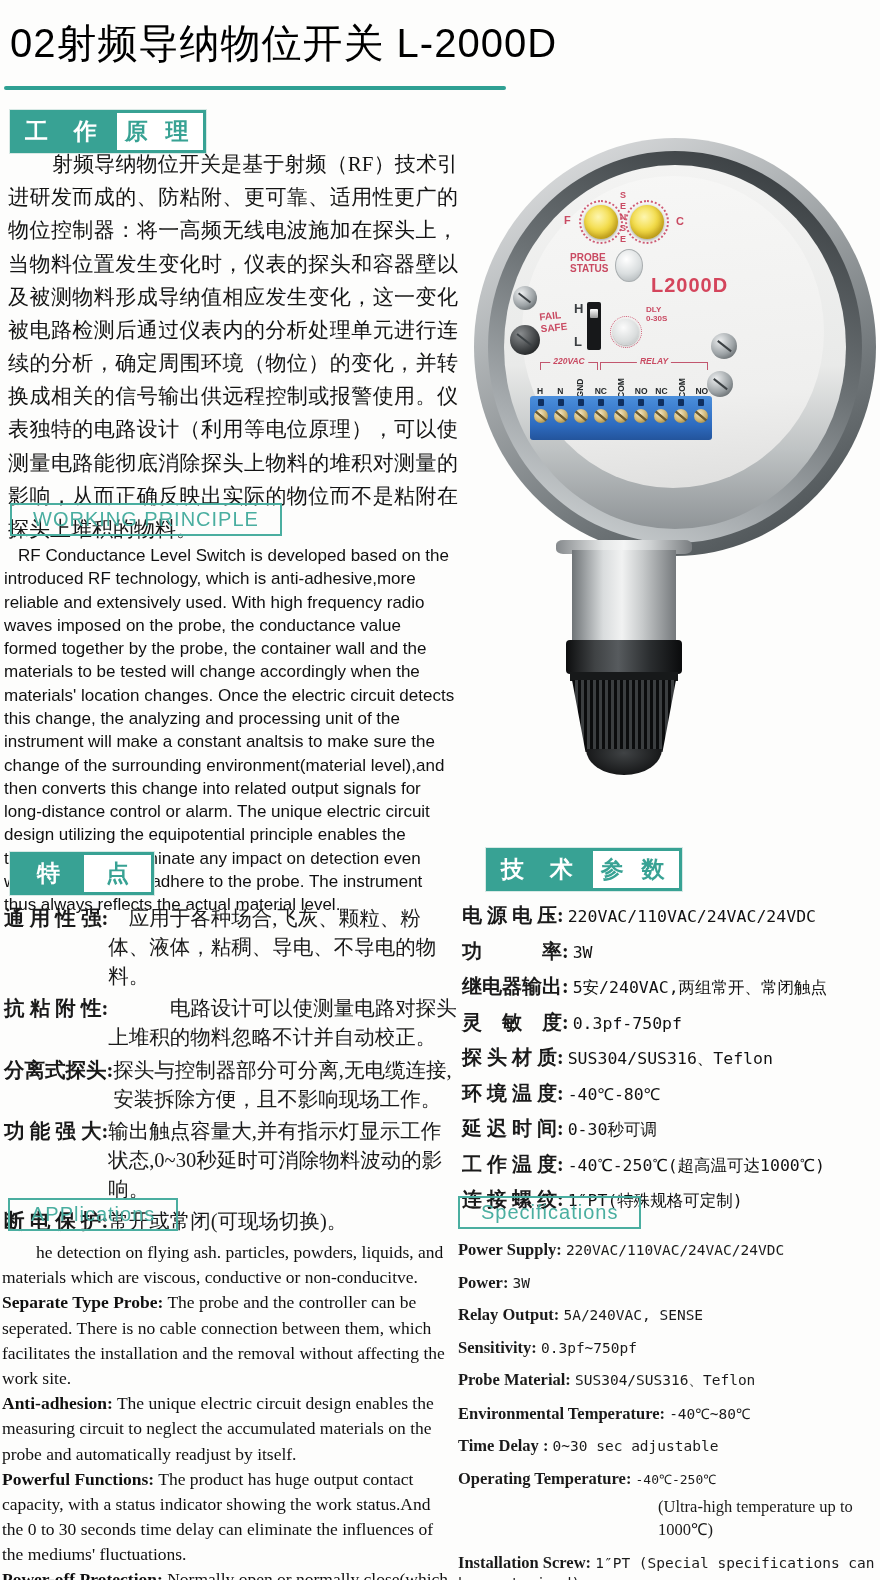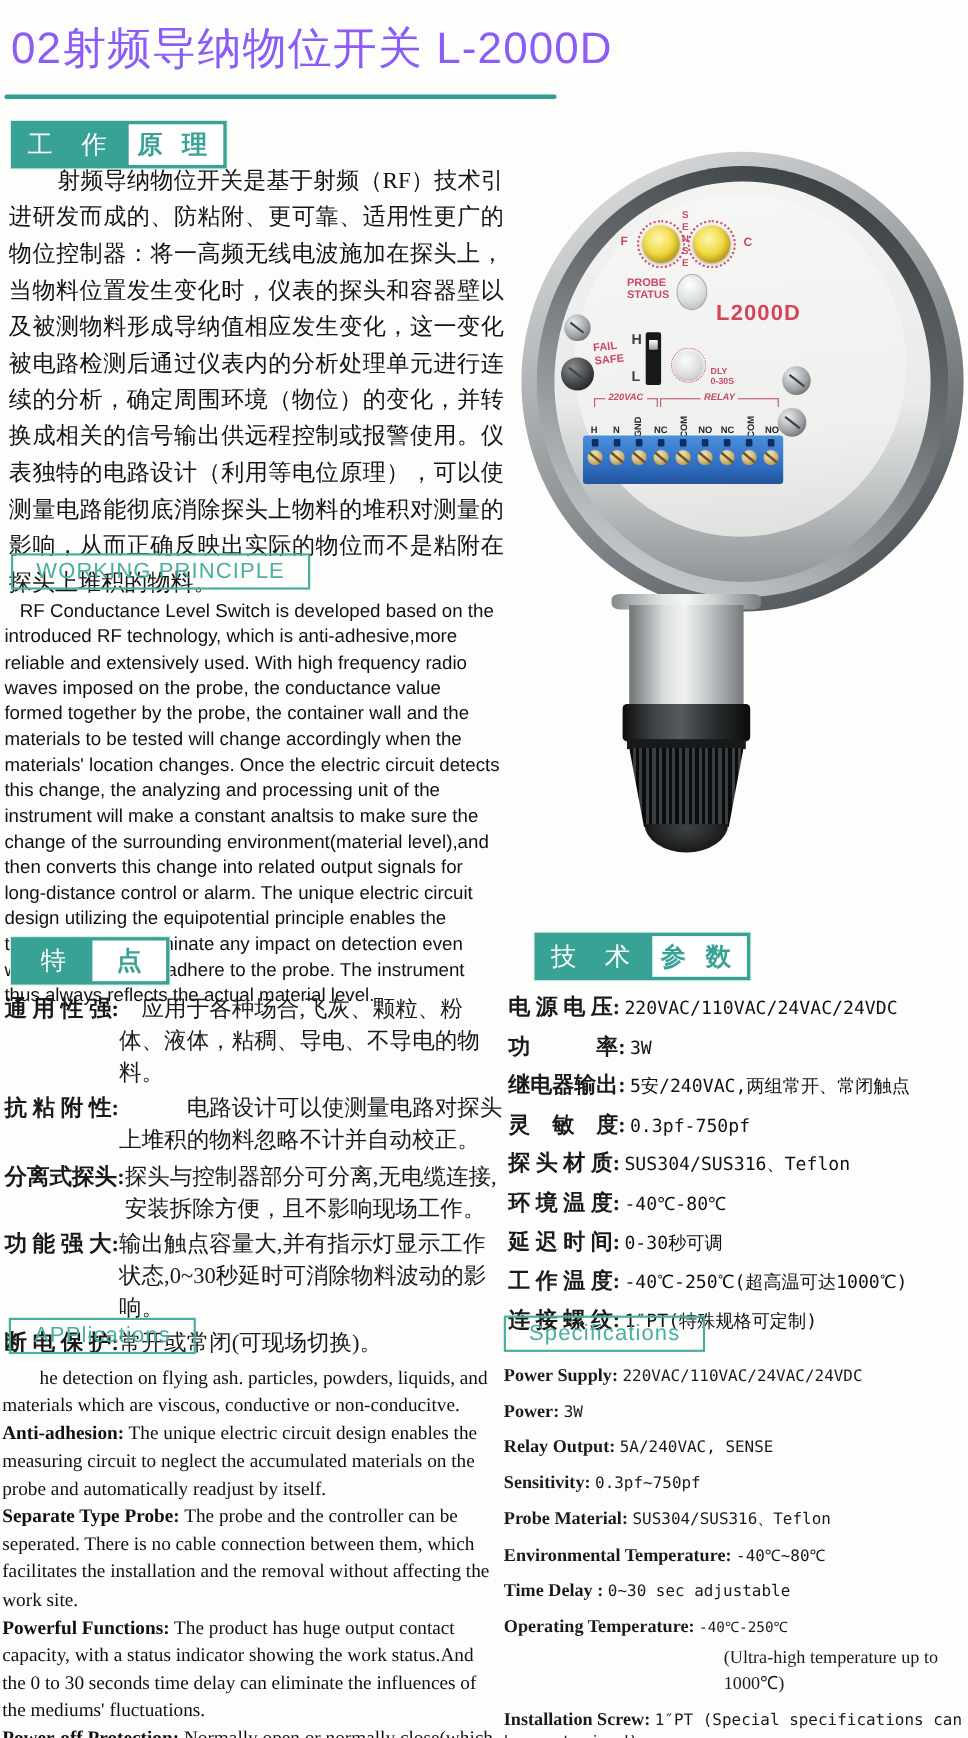--- a/index.html
+++ b/index.html
@@ -8,7 +8,7 @@
 
   
   .title{position:absolute;left:10px;top:16px;font-size:40px;letter-spacing:1px;
-         color:#8b5cf6;font-family:"Liberation Sans",sans-serif;}
+         color:#000000;font-family:"Liberation Sans",sans-serif;}
   .rule{position:absolute;left:4px;top:86px;width:502px;height:4px;background:#2fa093;border-radius:2px;}
 
   

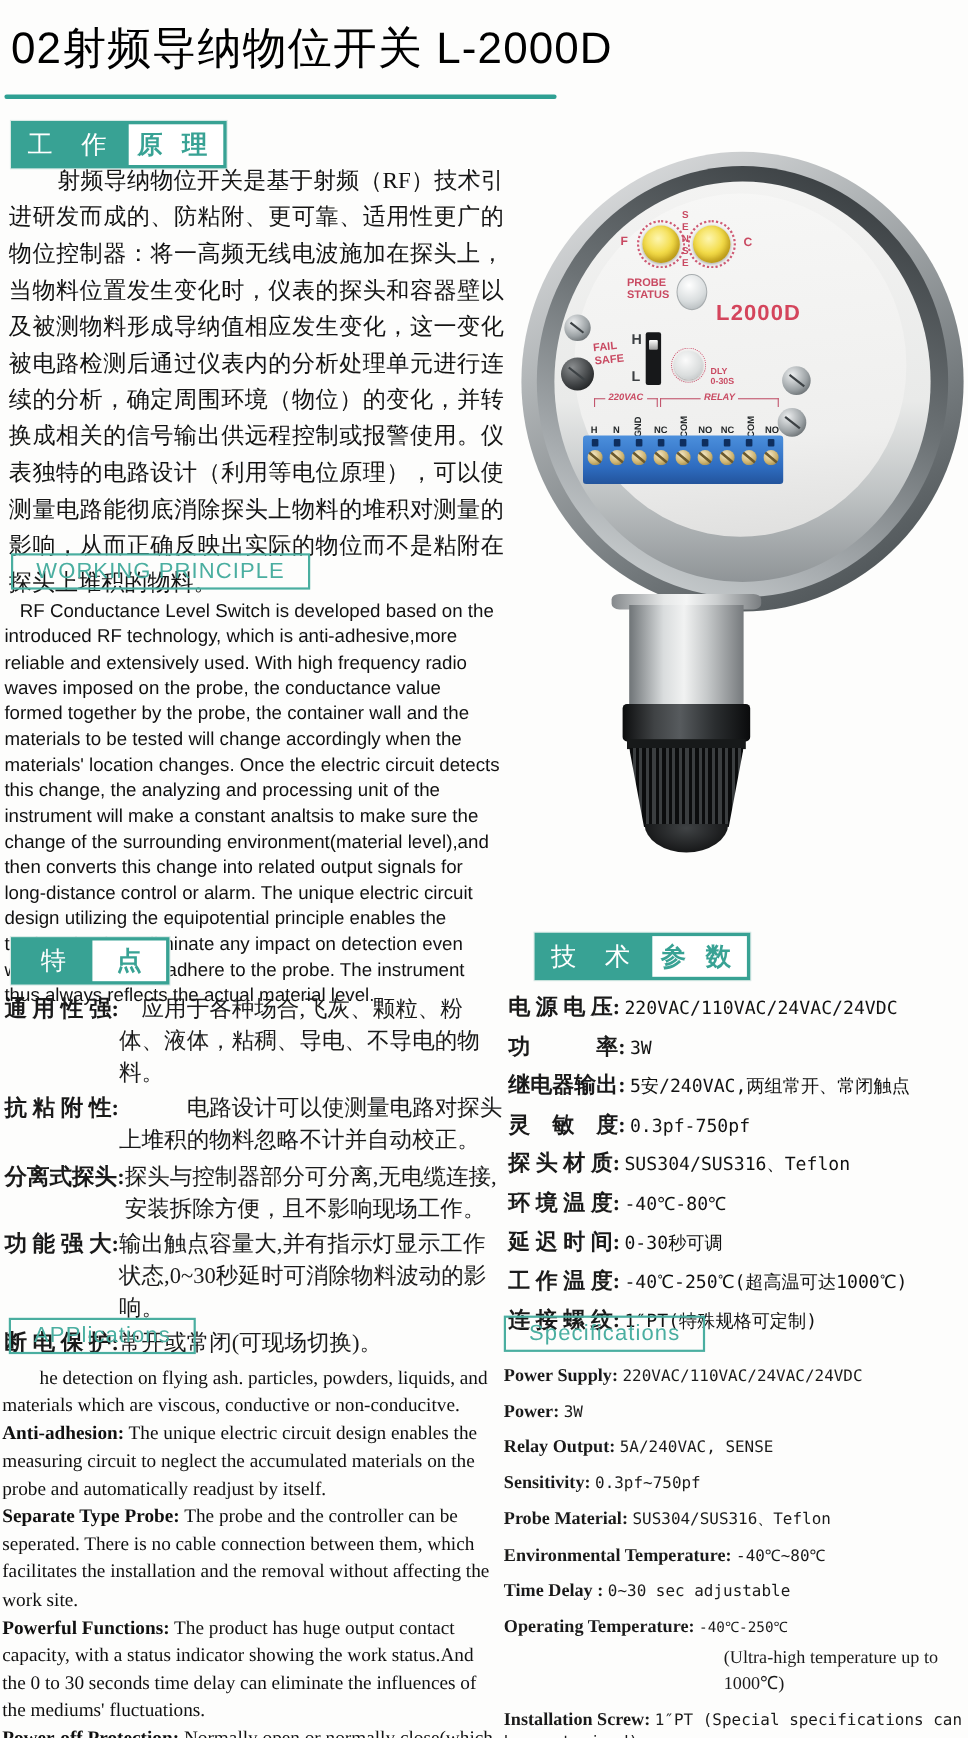--- a/index.html
+++ b/index.html
@@ -14,7 +14,7 @@
   
   .hdr-cn{position:absolute;display:flex;align-items:stretch;background:#38a294;padding:3px;
           box-shadow:0 0 0 1px #d7e9e5;}
-  .hdr-cn .hw{color:#fff;font-size:23px;font-weight:normal;padding:3px 10px 3px 12px;letter-spacing:10px;
+  .hdr-cn .hw{color:#fff;font-size:23px;font-weight:bold;padding:3px 10px 3px 12px;letter-spacing:10px;
               font-family:"Liberation Serif",serif;white-space:pre;}
   .hdr-cn .hb{background:#fff;color:#38a294;font-size:23px;font-weight:bold;padding:3px 8px;
               letter-spacing:6px;font-family:"Liberation Serif",serif;white-space:pre;}

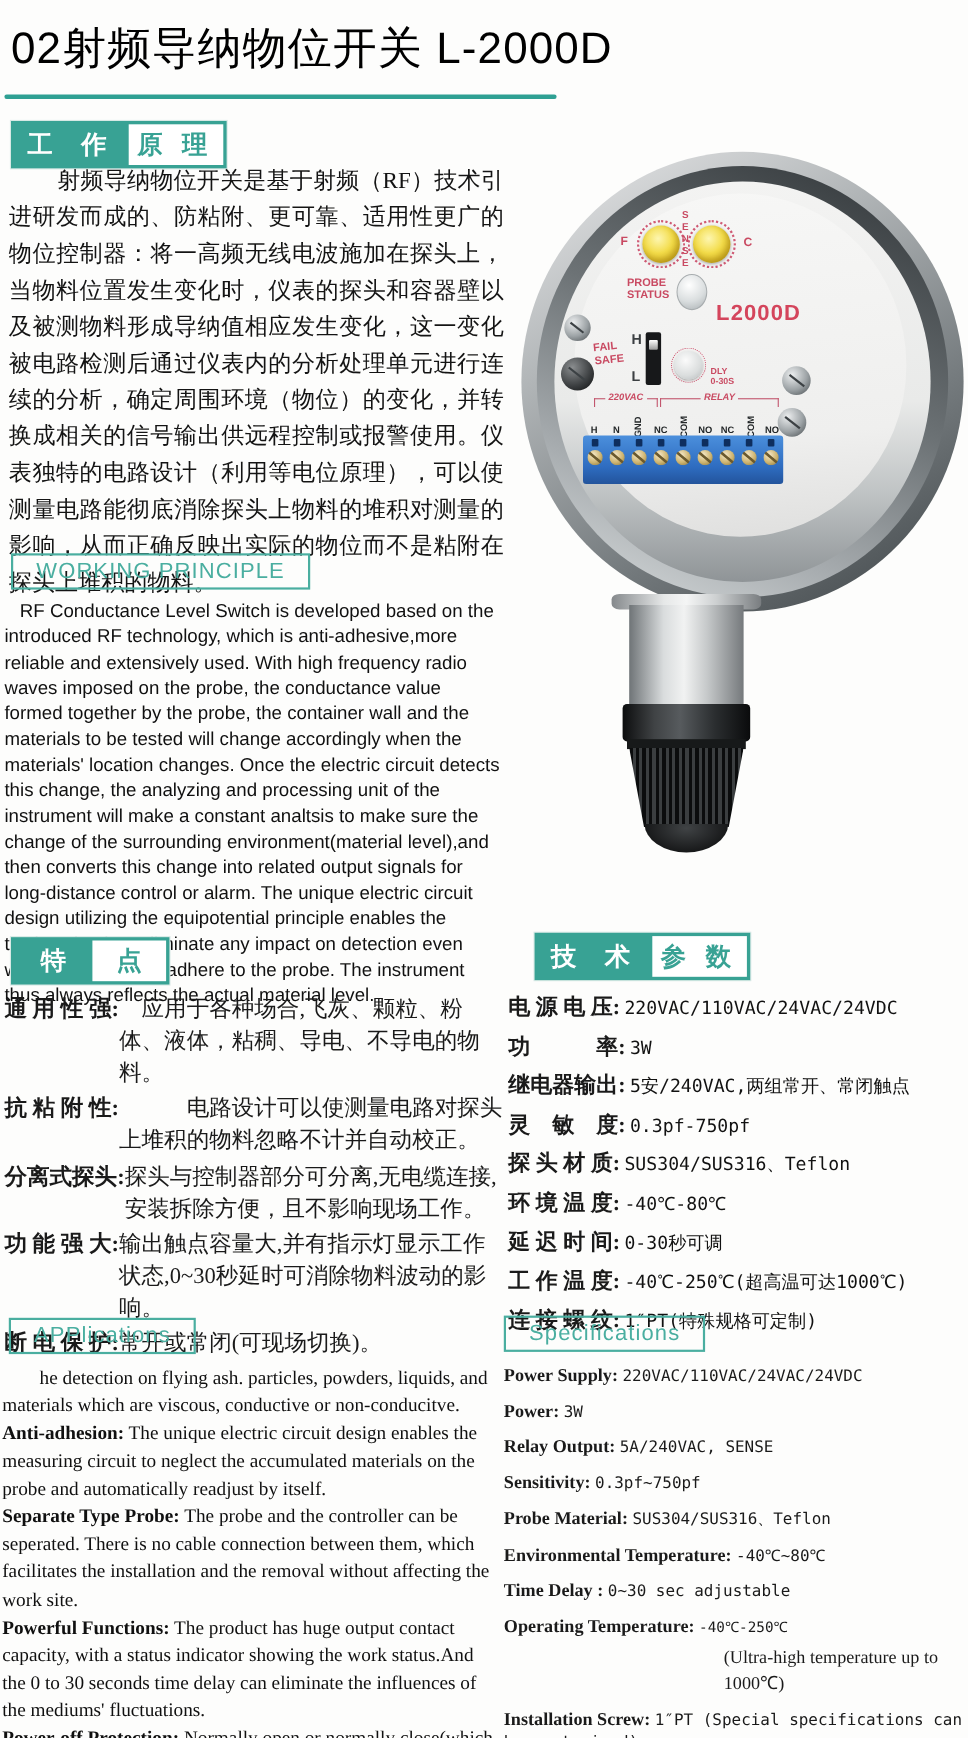--- a/index.html
+++ b/index.html
@@ -115,7 +115,7 @@
   .dly-knob{position:static;display:block;width:26px;height:26px;border-radius:50%;
       background:radial-gradient(circle at 40% 33%,#fbfbfb,#dadddd 60%,#b4b9bb 100%);
       box-shadow:0 1px 2px rgba(0,0,0,.3);}
-  .dly-lbl{left:178px;top:195px;font-size:8px;font-weight:bold;color:#c94a62;line-height:9px;}
+  .dly-lbl{left:178px;top:167px;font-size:8px;font-weight:bold;color:#c94a62;line-height:9px;}
   .dly-lbl span{position:static;display:block;}
 
   .grp{border:1px solid #c2566e;border-bottom:none;height:7px;font-style:italic;}

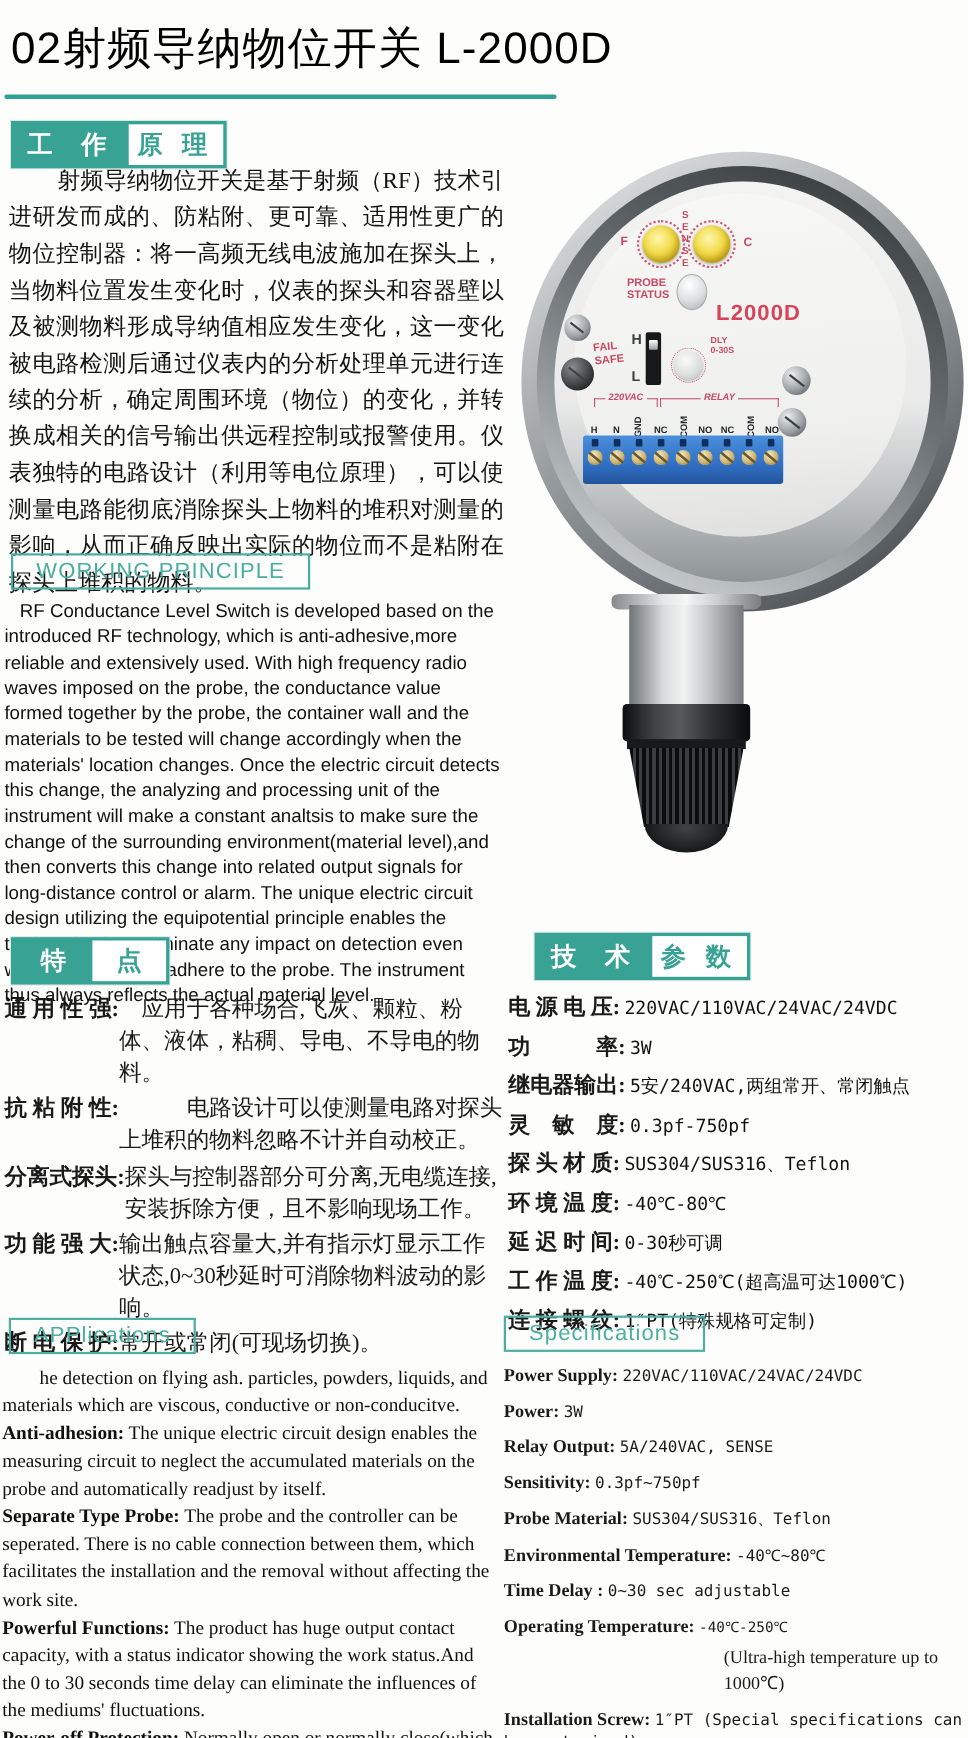--- a/index.html
+++ b/index.html
@@ -354,8 +354,8 @@
 
   <div class="apps">
     <p class="first"><span class="app-label"></span><span>he detection on flying ash. particles, powders, liquids, and materials which are viscous, conductive or non-conducitve.</span></p>
+    <p><span class="app-label">Separate Type Probe:</span><span> The probe and the controller can be seperated. There is no cable connection between them, which facilitates the installation and the removal without affecting the work site.</span></p>
     <p><span class="app-label">Anti-adhesion:</span><span> The unique electric circuit design enables the measuring circuit to neglect the accumulated materials on the probe and automatically readjust by itself.</span></p>
-    <p><span class="app-label">Separate Type Probe:</span><span> The probe and the controller can be seperated. There is no cable connection between them, which facilitates the installation and the removal without affecting the work site.</span></p>
     <p><span class="app-label">Powerful Functions:</span><span> The product has huge output contact capacity, with a status indicator showing the work status.And the 0 to 30 seconds time delay can eliminate the influences of the mediums' fluctuations.</span></p>
     <p><span class="app-label">Power-off Protection:</span><span> Normally open or normally close(which can be switched at the scene).</span></p>
   </div>

